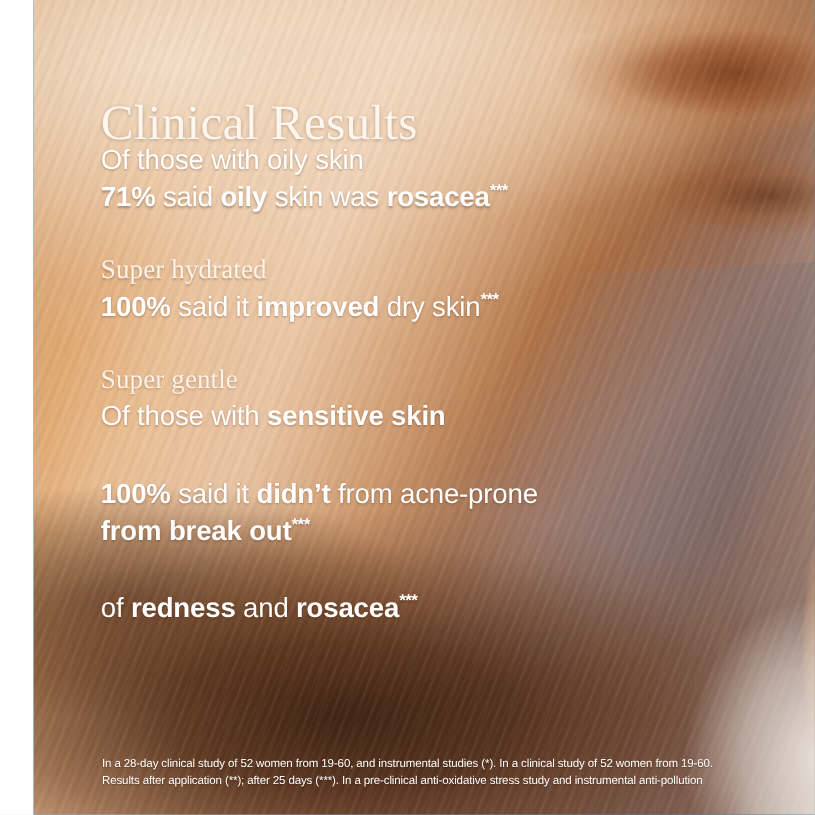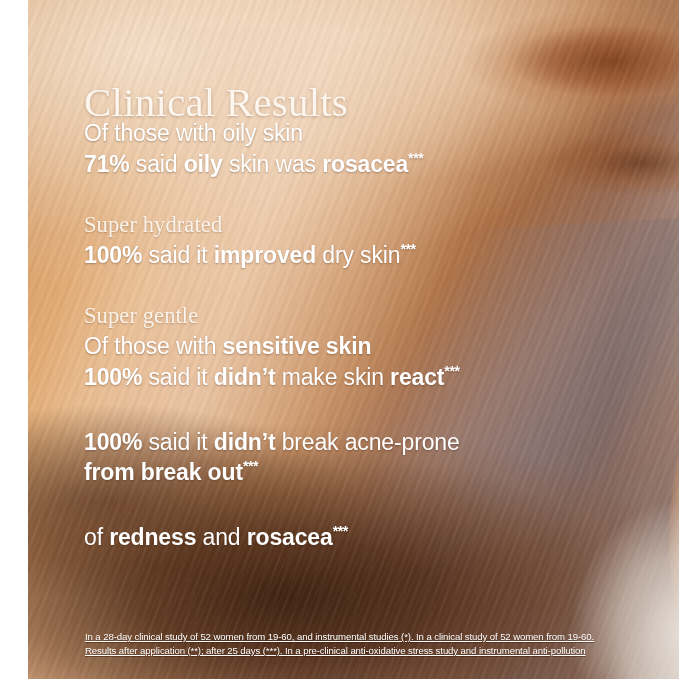--- a/index.html
+++ b/index.html
@@ -305,9 +305,6 @@
         <div class="line">
           <span>Of those with </span><b>sensitive skin</b>
         </div>
-        <div class="line">
-          <b>100%</b><span> said it </span><b>didn’t</b><span> make skin </span><b>react</b><sup>***</sup>
-        </div>
       </div>
 
       <div class="block no-title" style="margin-top:34px;">

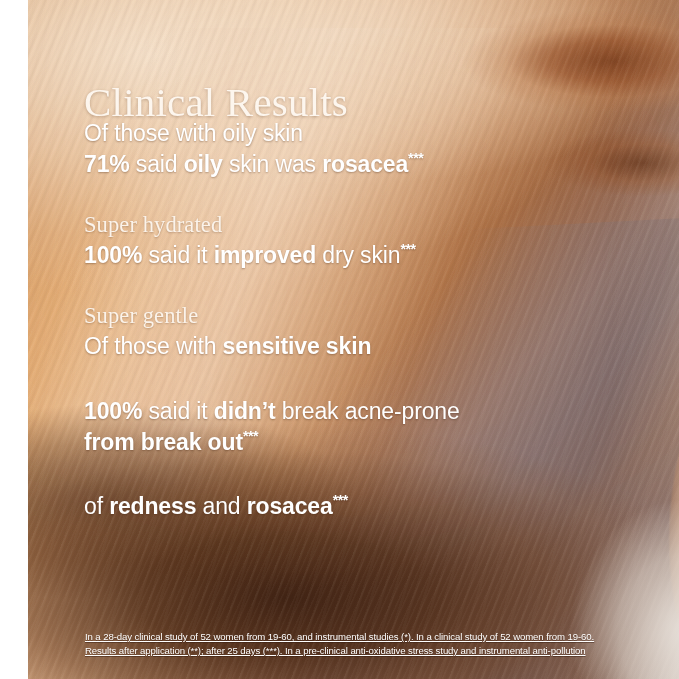--- a/index.html
+++ b/index.html
@@ -309,7 +309,7 @@
 
       <div class="block no-title" style="margin-top:34px;">
         <div class="line">
-          <b>100%</b><span> said it </span><b>didn’t</b><span> break acne-prone</span>
+          <b>100%</b><span> said it </span><b>didn’t</b><span> from acne-prone</span>
         </div>
         <div class="line">
           <b>from break out</b><sup>***</sup>

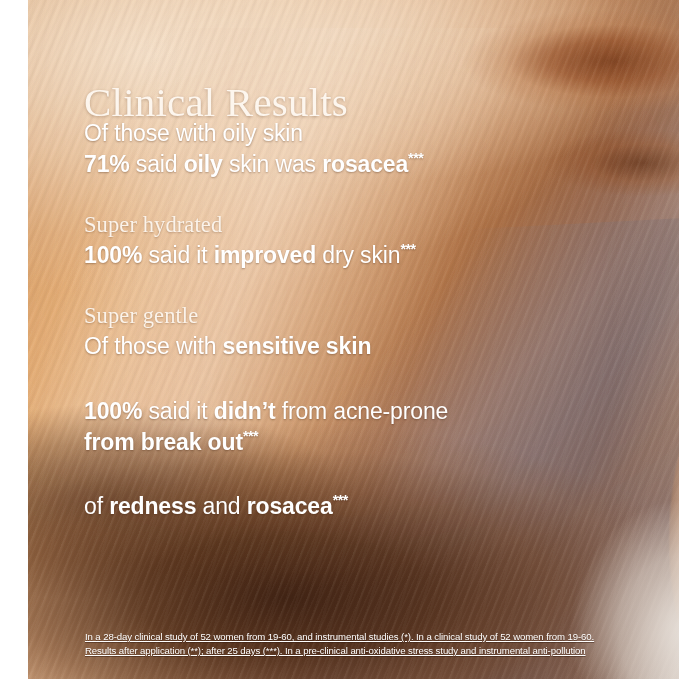--- a/index.html
+++ b/index.html
@@ -256,7 +256,7 @@
     letter-spacing: -0.1px;
     text-shadow: 0 1px 1px rgba(50,24,10,0.45);
   }
-  .footnote span { display: block; white-space: nowrap; text-decoration: underline; }
+  .footnote span { display: block; white-space: nowrap; }
 </style>
 </head>
 <body>

